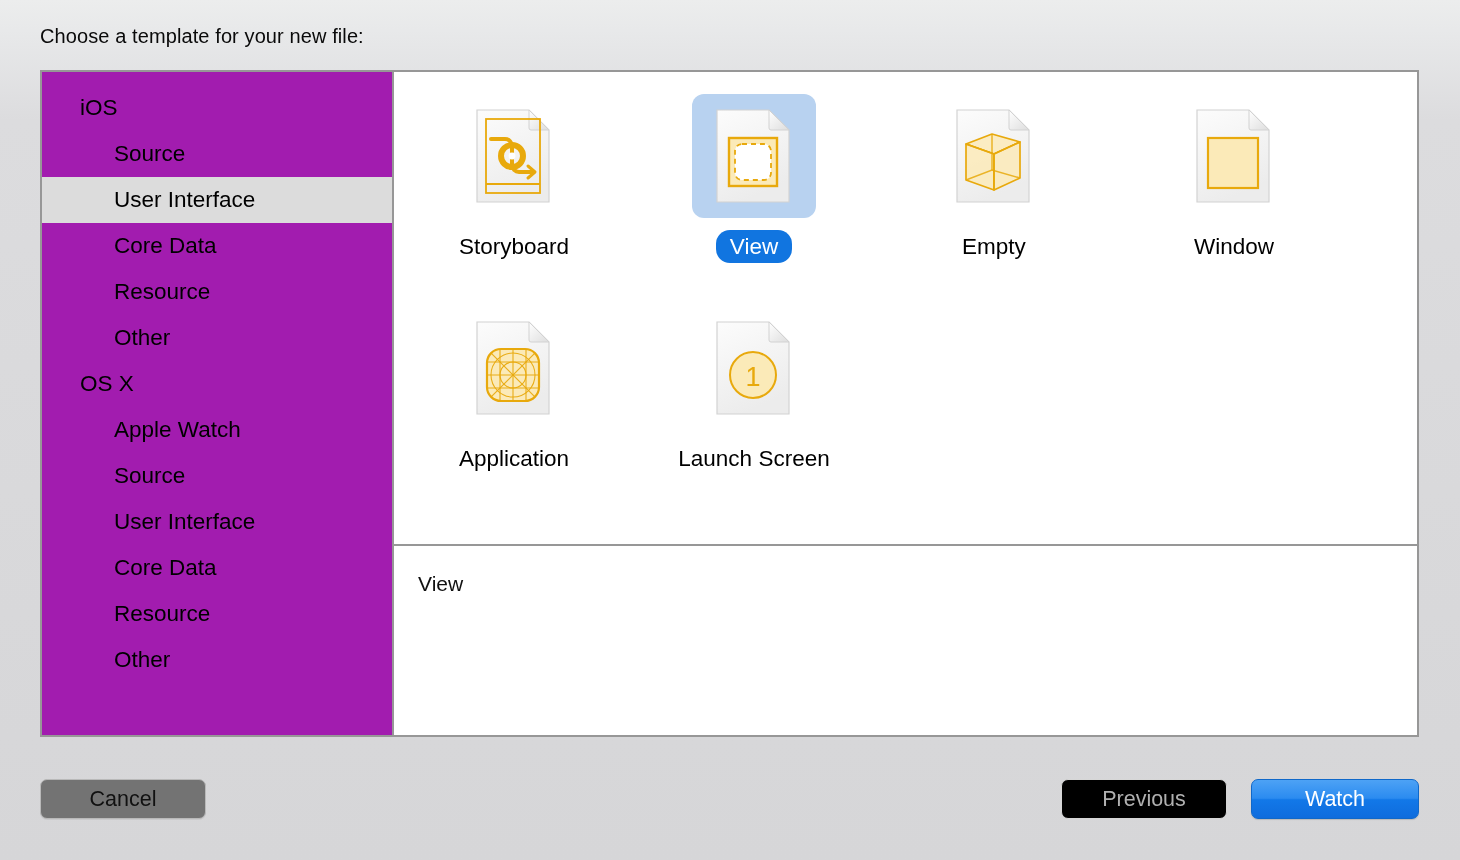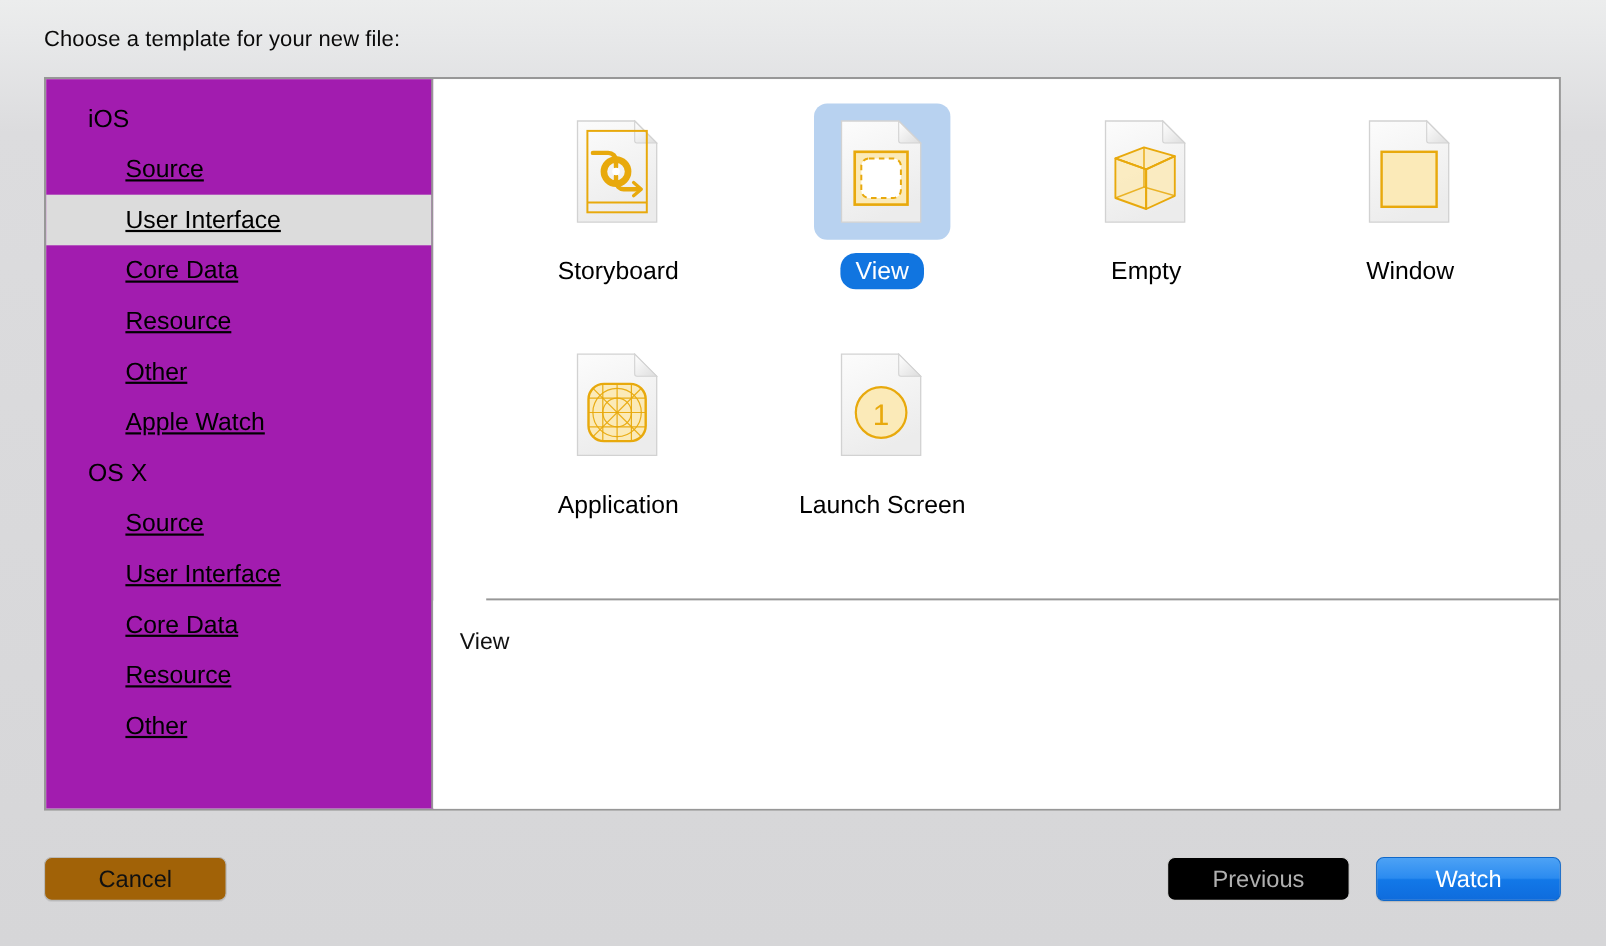--- a/index.html
+++ b/index.html
@@ -58,7 +58,7 @@
   }
 
   .nav-row.group { padding-left: 38px; }
-  .nav-row.child { padding-left: 72px; text-decoration: underline; }
+  .nav-row.child { padding-left: 72px; }
   .nav-row.selected { background: #dcdcdc; }
 
   

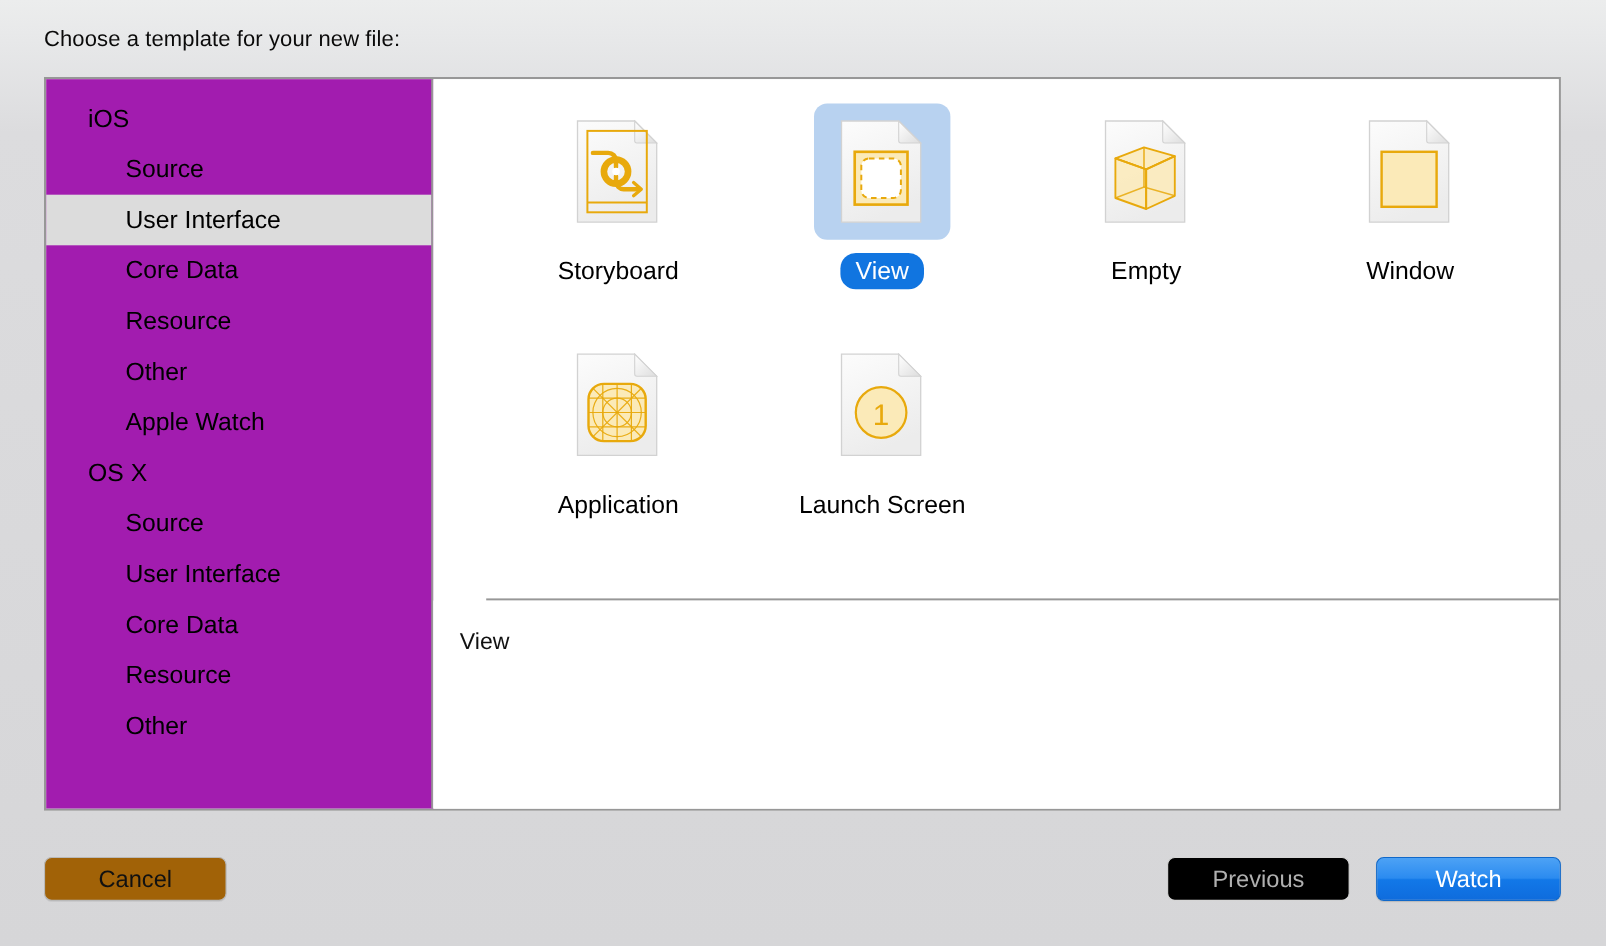--- a/index.html
+++ b/index.html
@@ -76,7 +76,6 @@
     border-bottom: 2px solid #979797;
     padding: 20px 0 0 0;
     overflow: hidden;
-    margin-left: 48px;
   }
 
   .tpl-row {

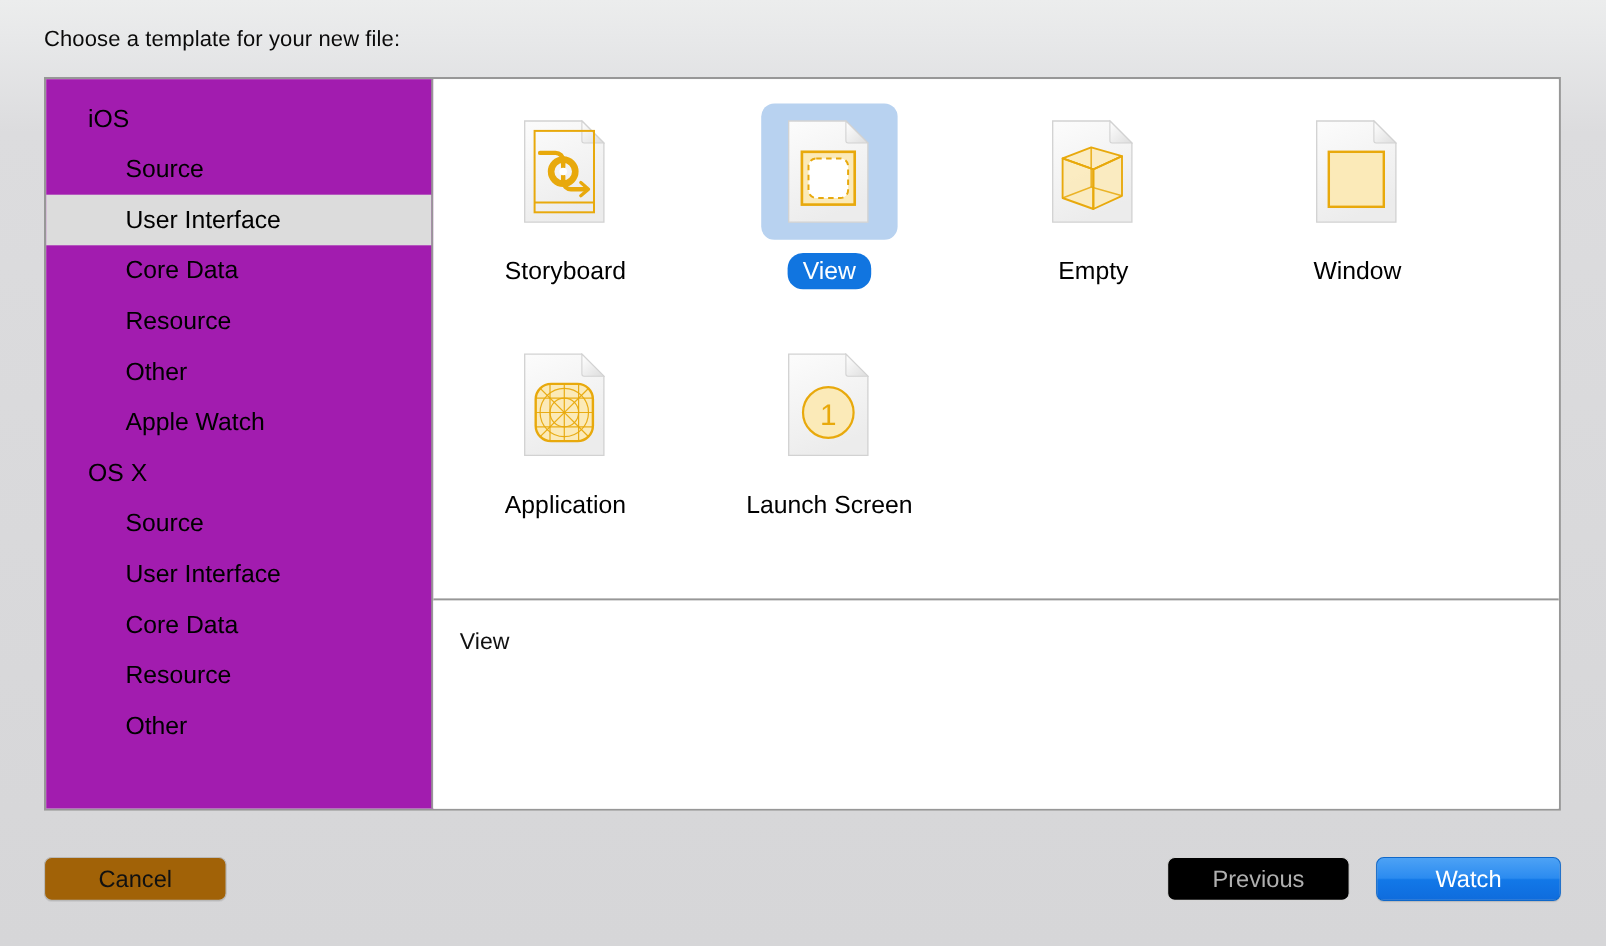--- a/index.html
+++ b/index.html
@@ -214,12 +214,12 @@
     <div class="nav-row child">
       <span>Other</span>
     </div>
-    <div class="nav-row child">
-      <span>Apple Watch</span>
-    </div>
-
     <div class="nav-row group">
       <span>OS X</span>
+    </div>
+
+    <div class="nav-row child">
+      <span>Apple Watch</span>
     </div>
     <div class="nav-row child">
       <span>Source</span>

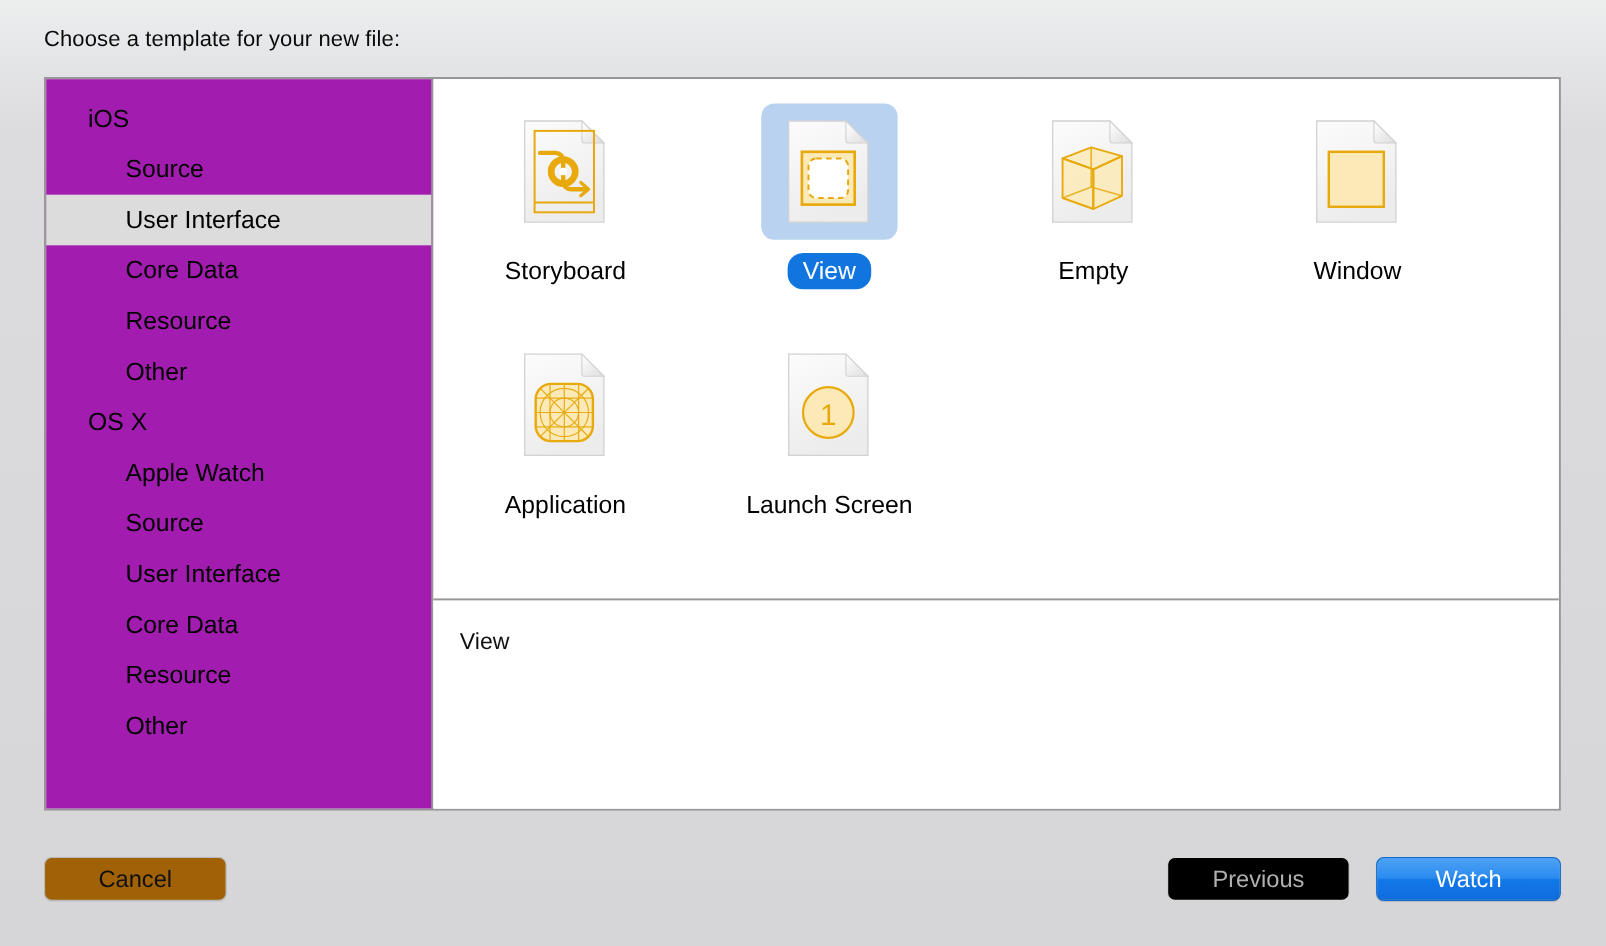--- a/index.html
+++ b/index.html
@@ -159,7 +159,7 @@
     align-items: center;
     justify-content: center;
     border: 1px solid #b9b9b9;
-    background: #a16207;
+    background: #737373;
     color: #111;
     cursor: default;
     box-shadow: 0 1px 0 rgba(0,0,0,0.06);

